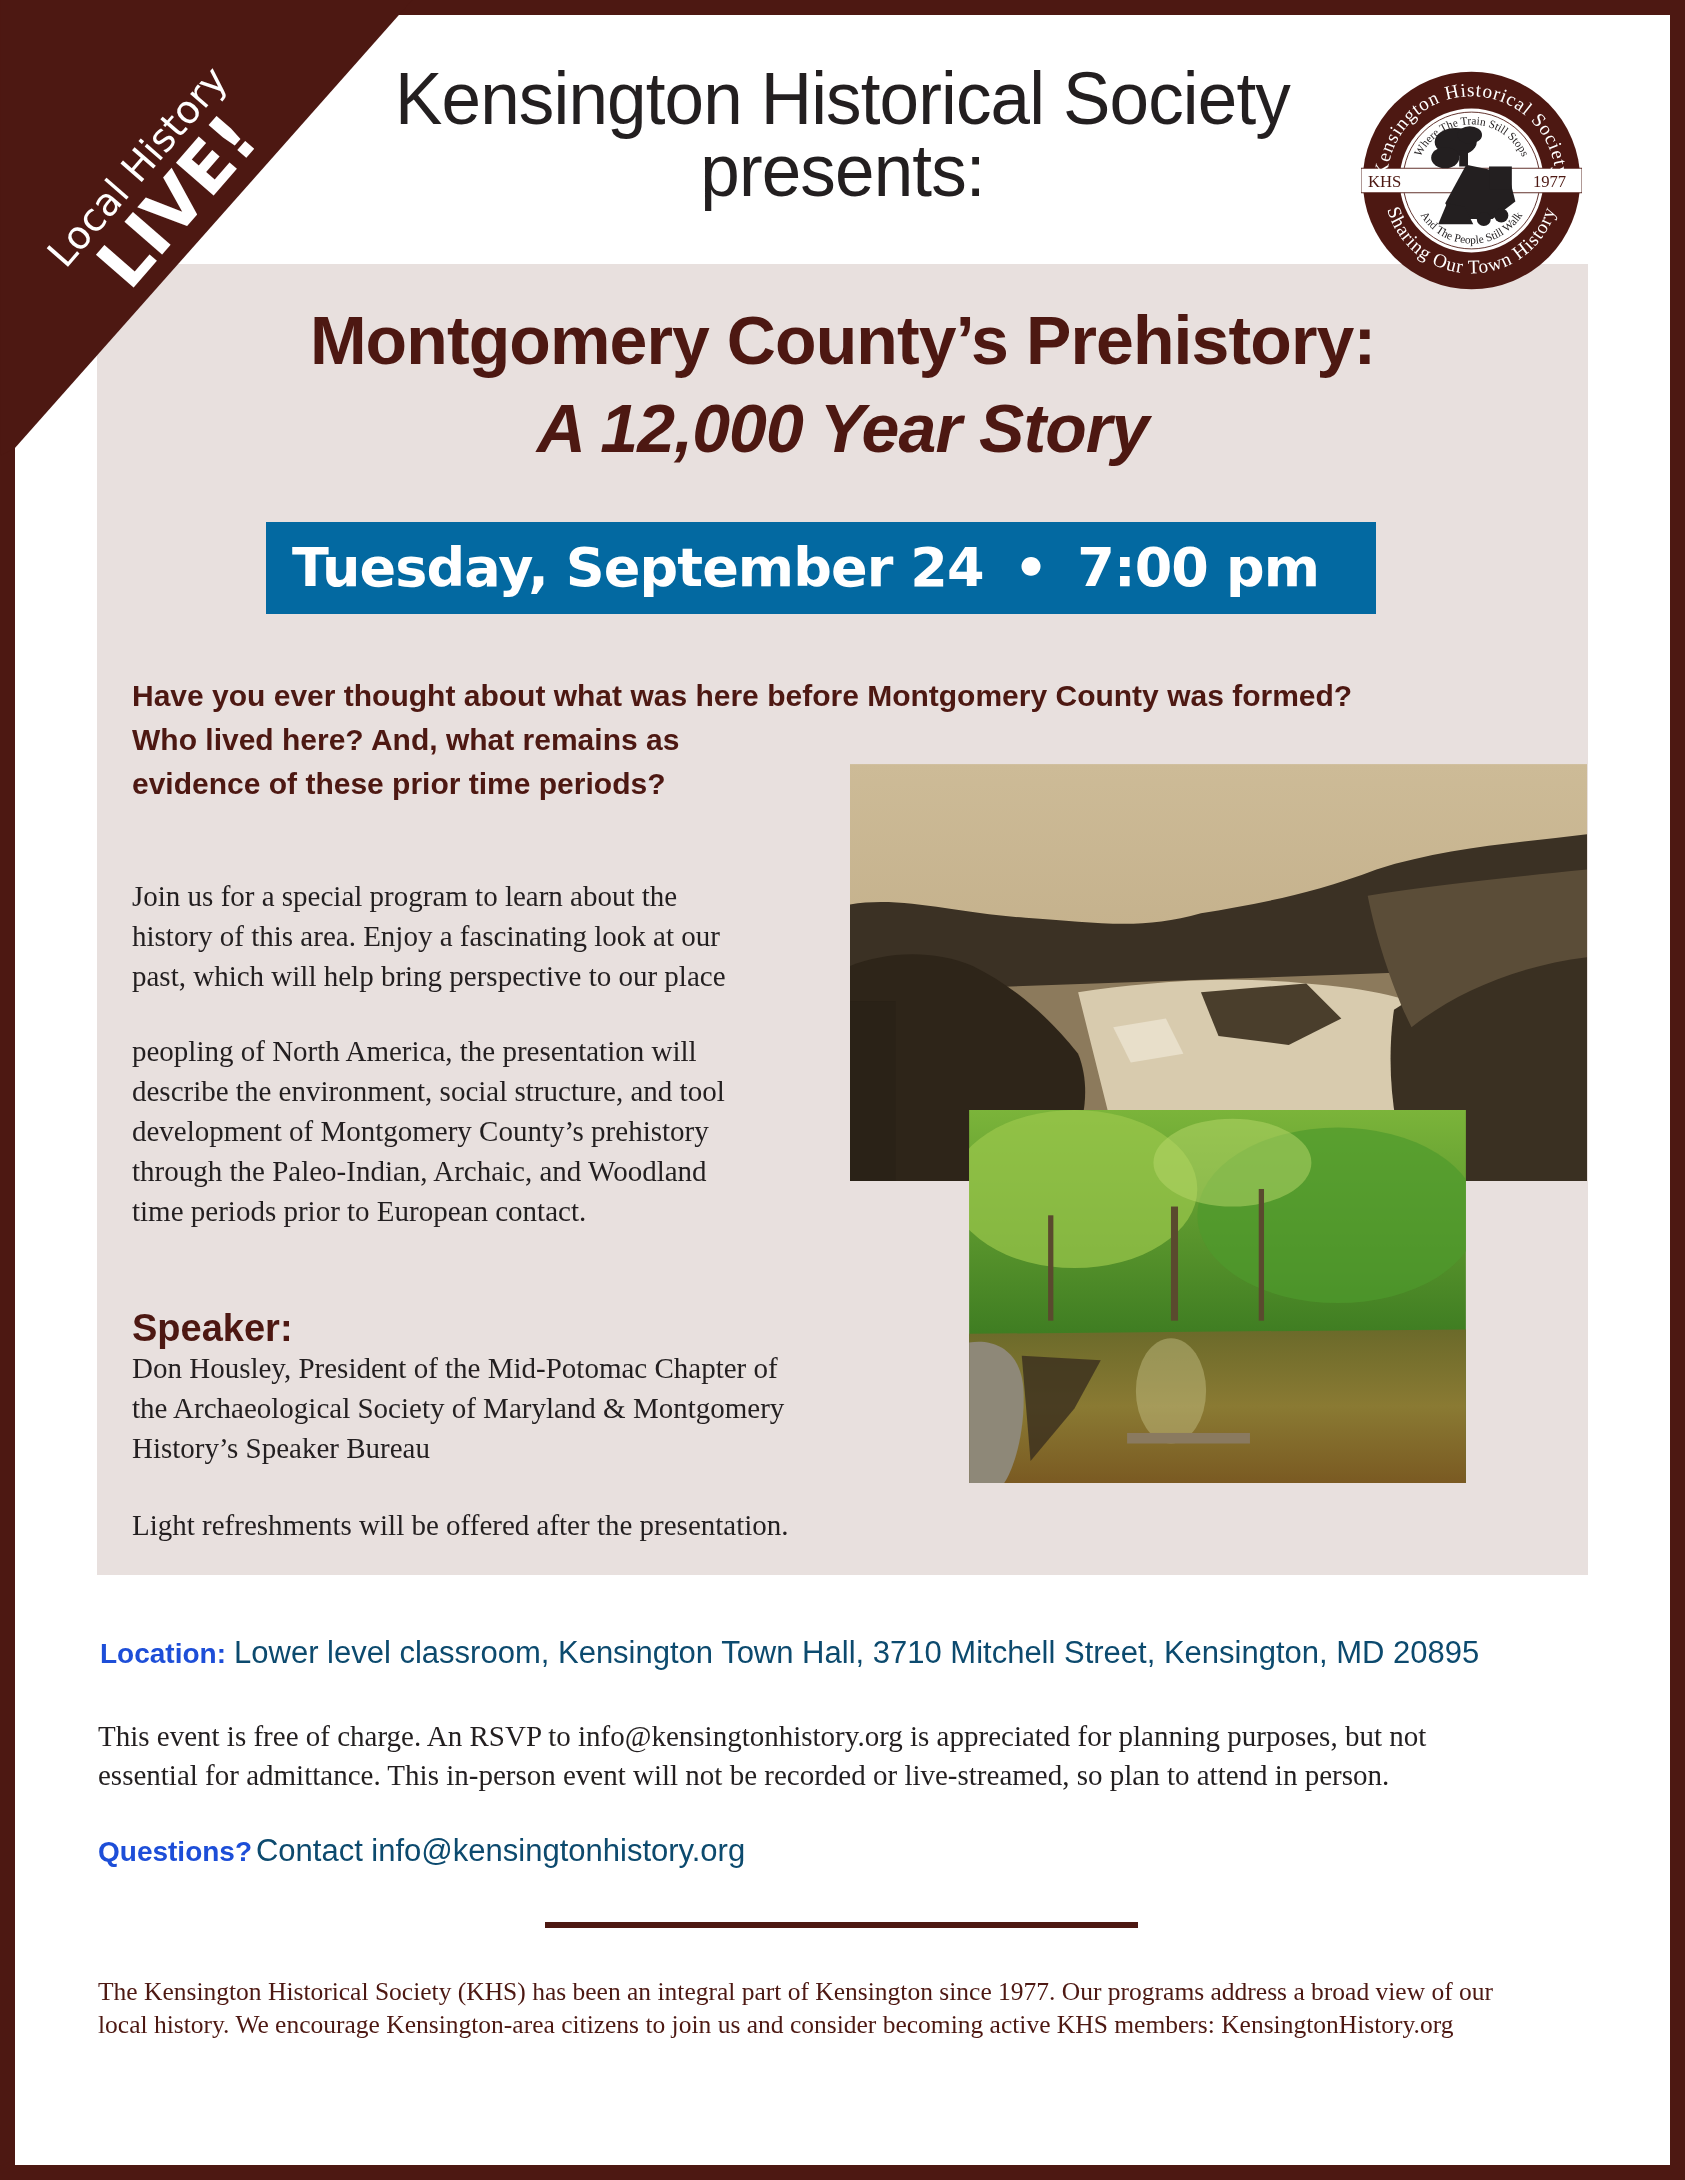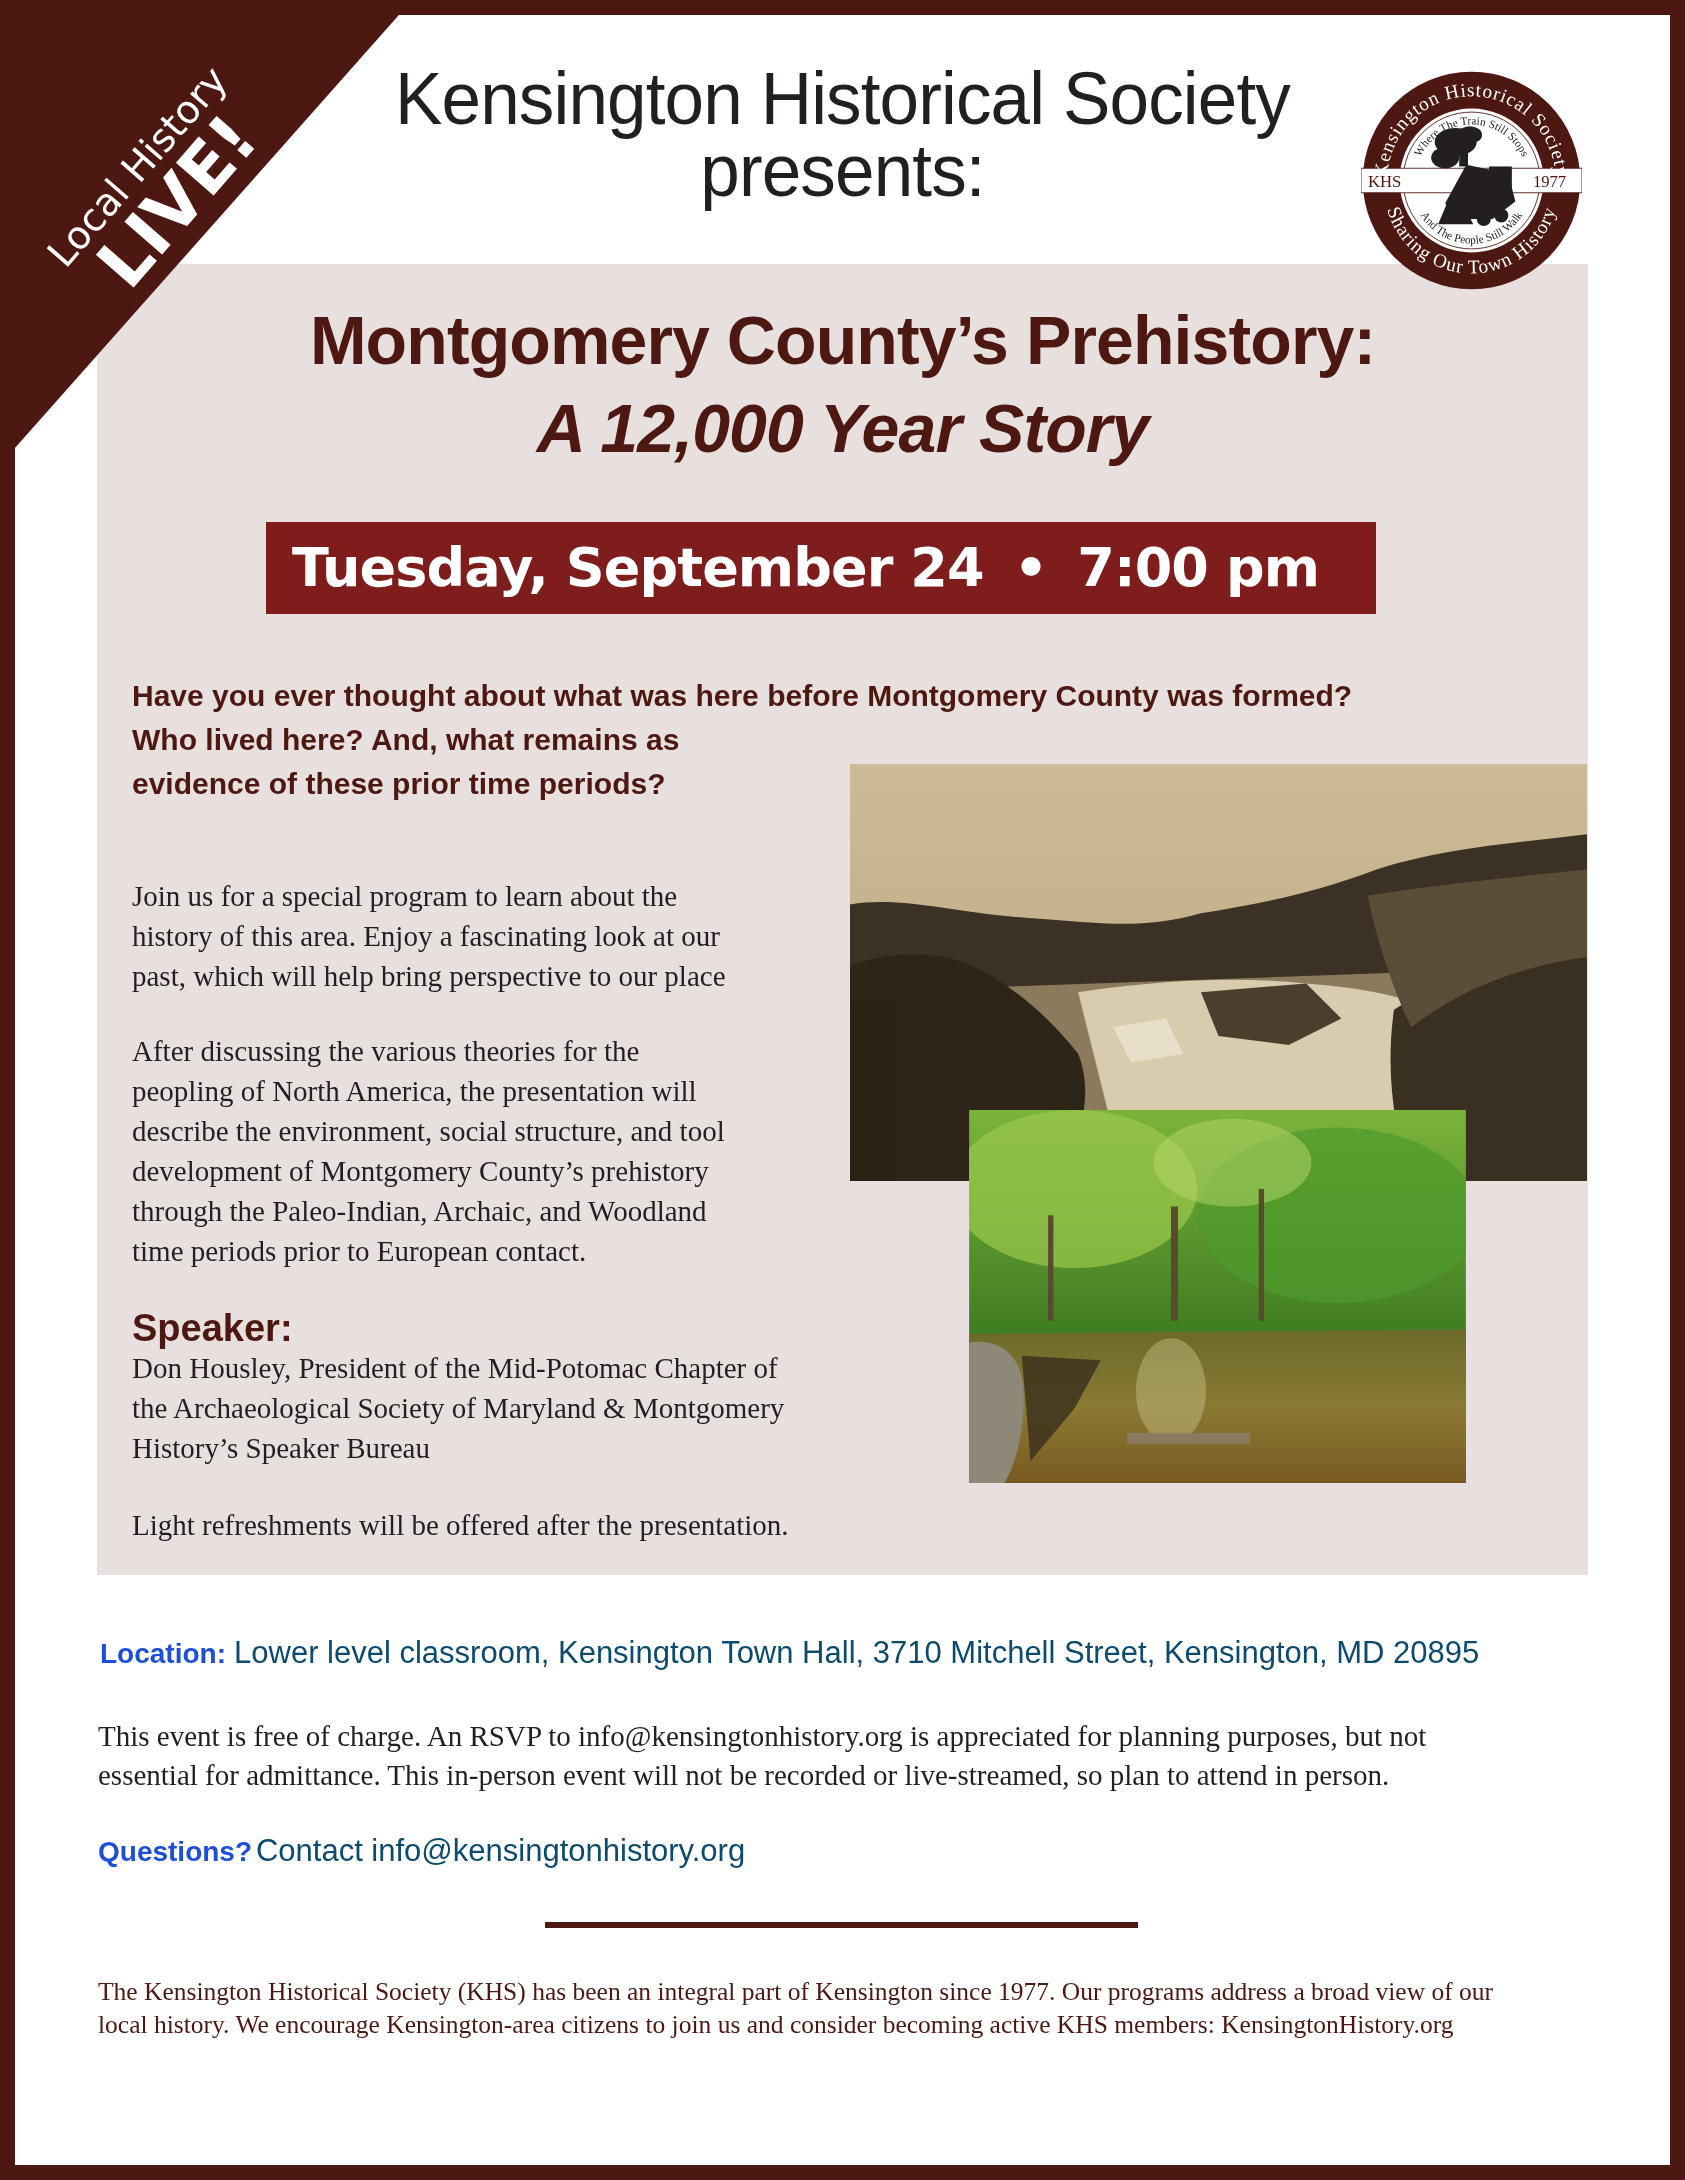--- a/index.html
+++ b/index.html
@@ -23,7 +23,7 @@
   .event-subtitle { position: absolute; left: 97px; top: 386px; width: 1491px; text-align: center; color: #4d1812;
     font-family: "Liberation Sans", sans-serif; font-weight: bold; font-style: italic; font-size: 68px; line-height: 84px; letter-spacing: -0.9px; }
 
-  .date-bar { position: absolute; left: 266px; top: 522px; width: 1110px; height: 92px; background: #7f1d1d; color: #ffffff;
+  .date-bar { position: absolute; left: 266px; top: 522px; width: 1110px; height: 92px; background: #0369a1; color: #ffffff;
     font-family: "DejaVu Sans", sans-serif; font-weight: bold; font-size: 54px; line-height: 92px; padding-left: 26px; white-space: nowrap; letter-spacing: -0.9px; }
   .date-bar .sep { display: inline-block; margin: 0 30px; }
 

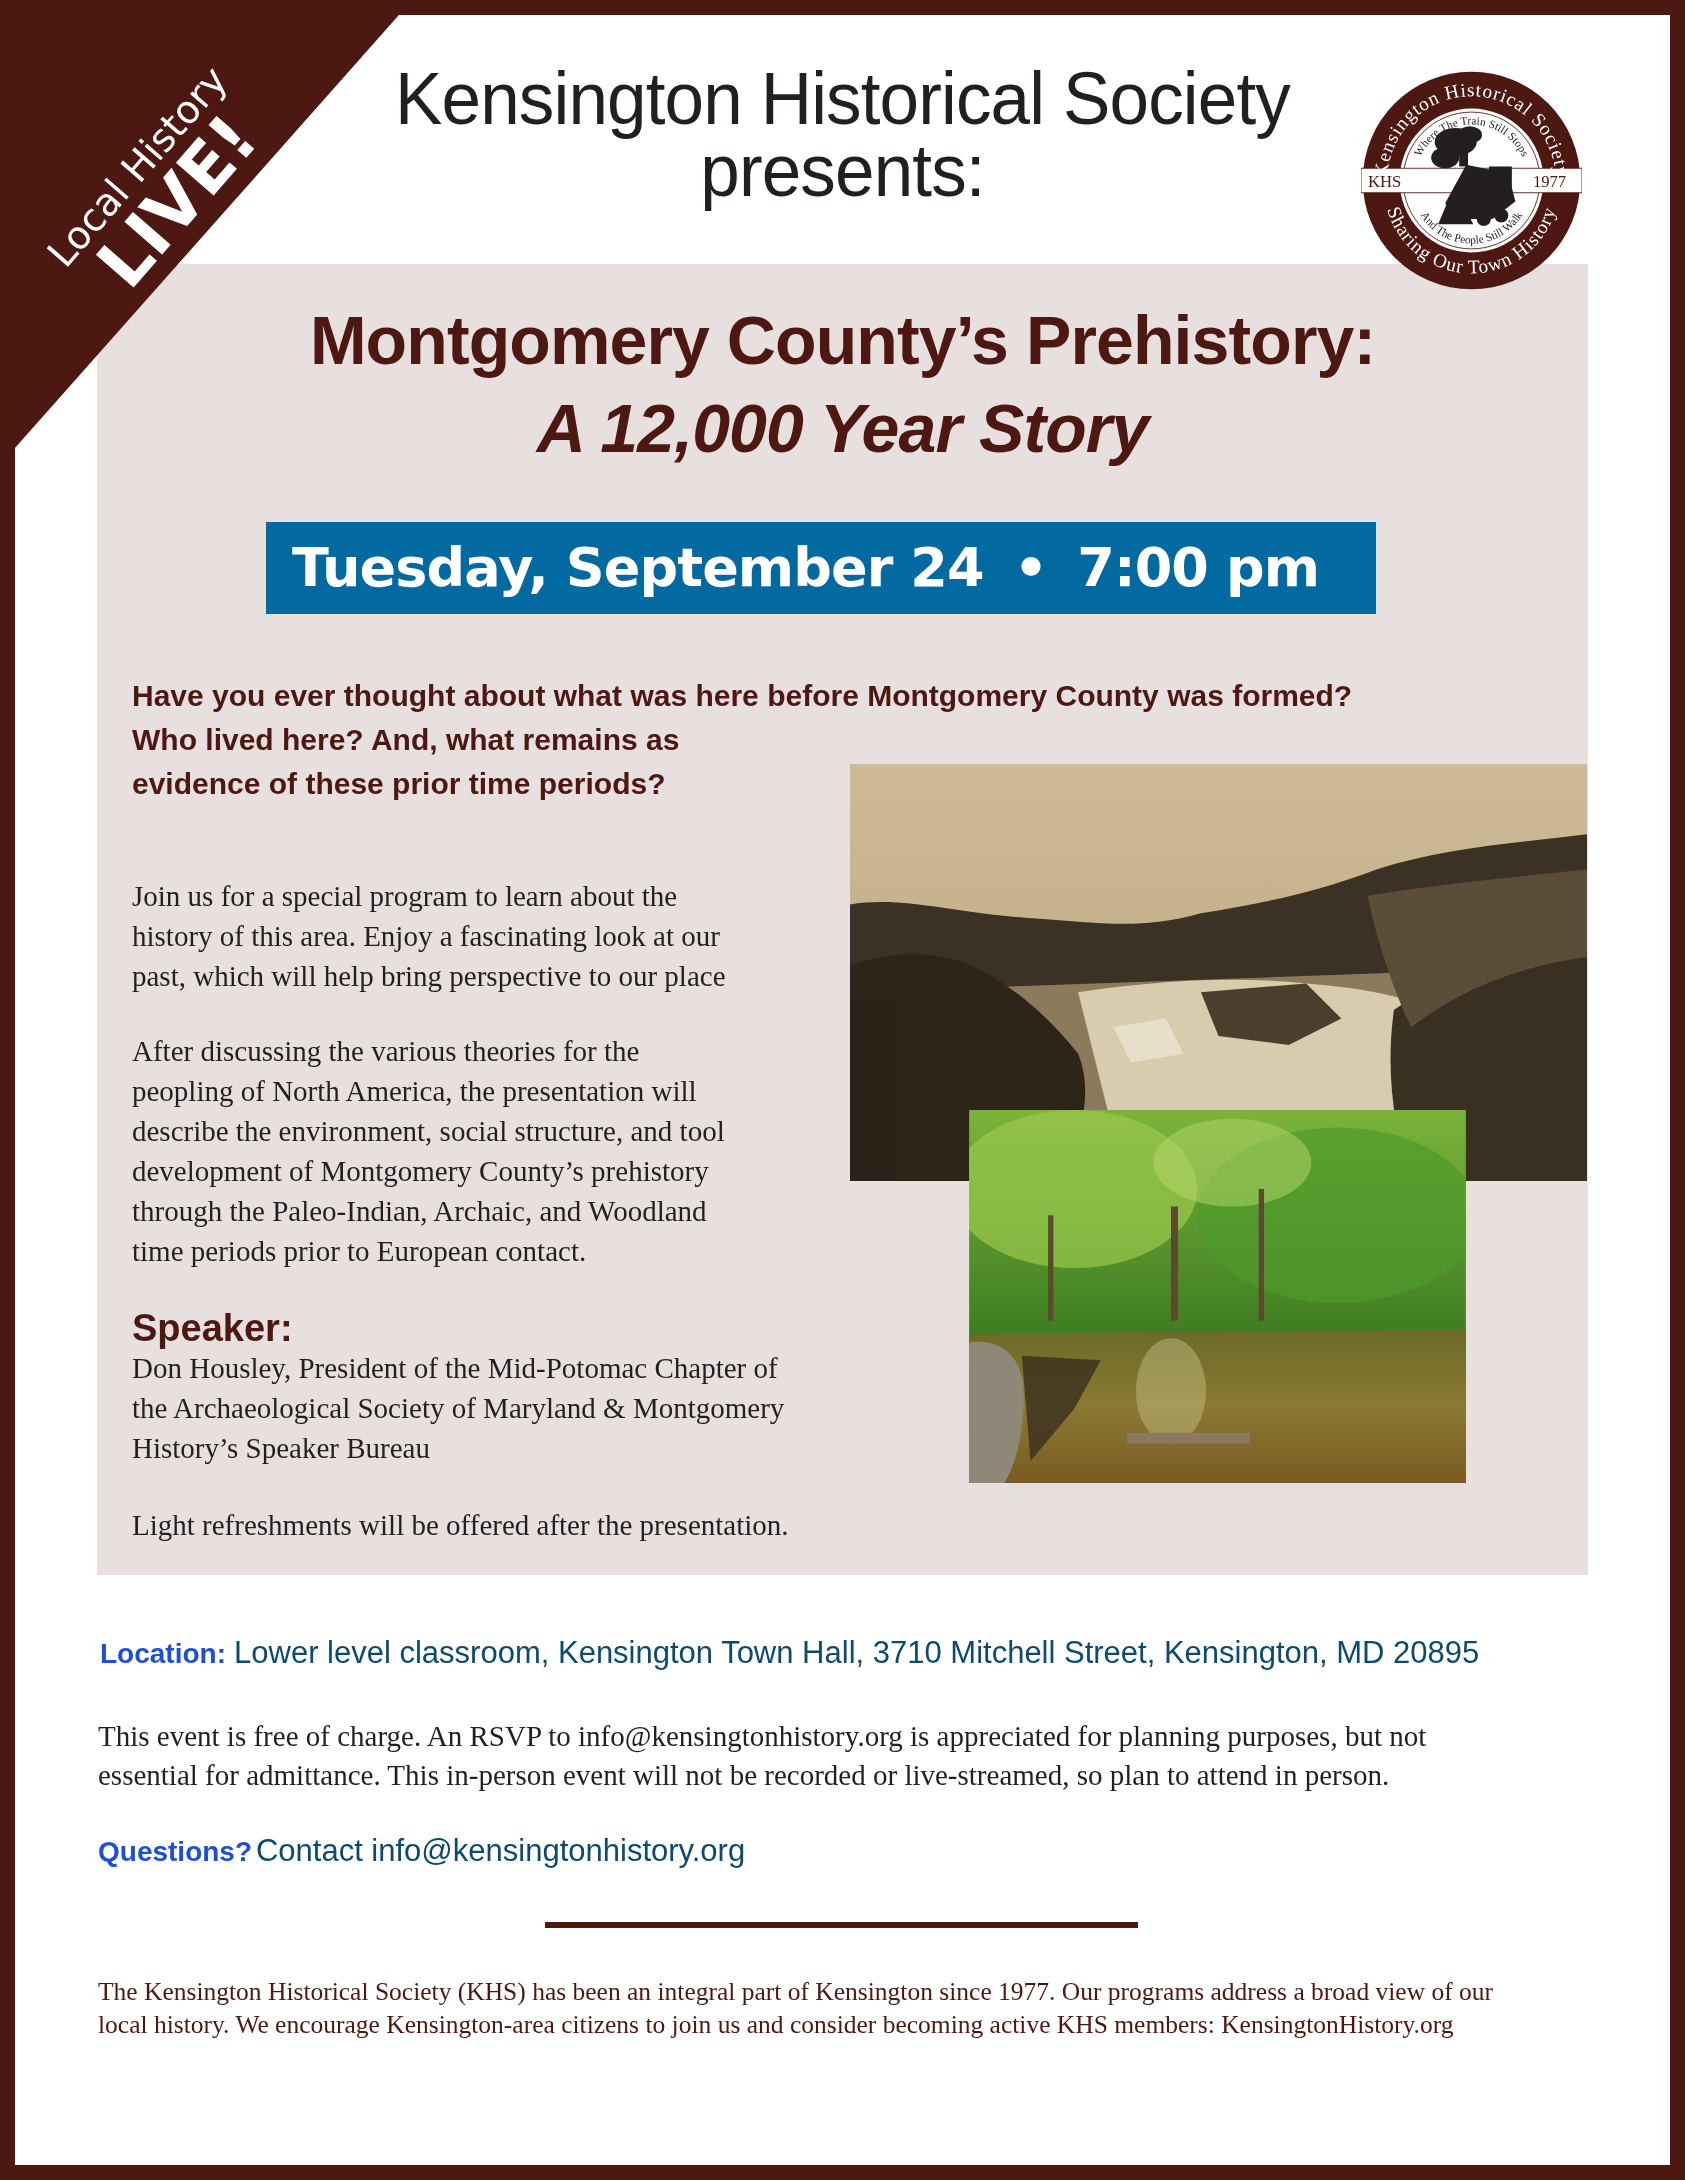--- a/index.html
+++ b/index.html
@@ -130,7 +130,6 @@
 </div>
 
 <div class="body-text p2">
-  <div>After discussing the various theories for the</div>
   <div>peopling of North America, the presentation will</div>
   <div>describe the environment, social structure, and tool</div>
   <div>development of Montgomery County’s prehistory</div>

